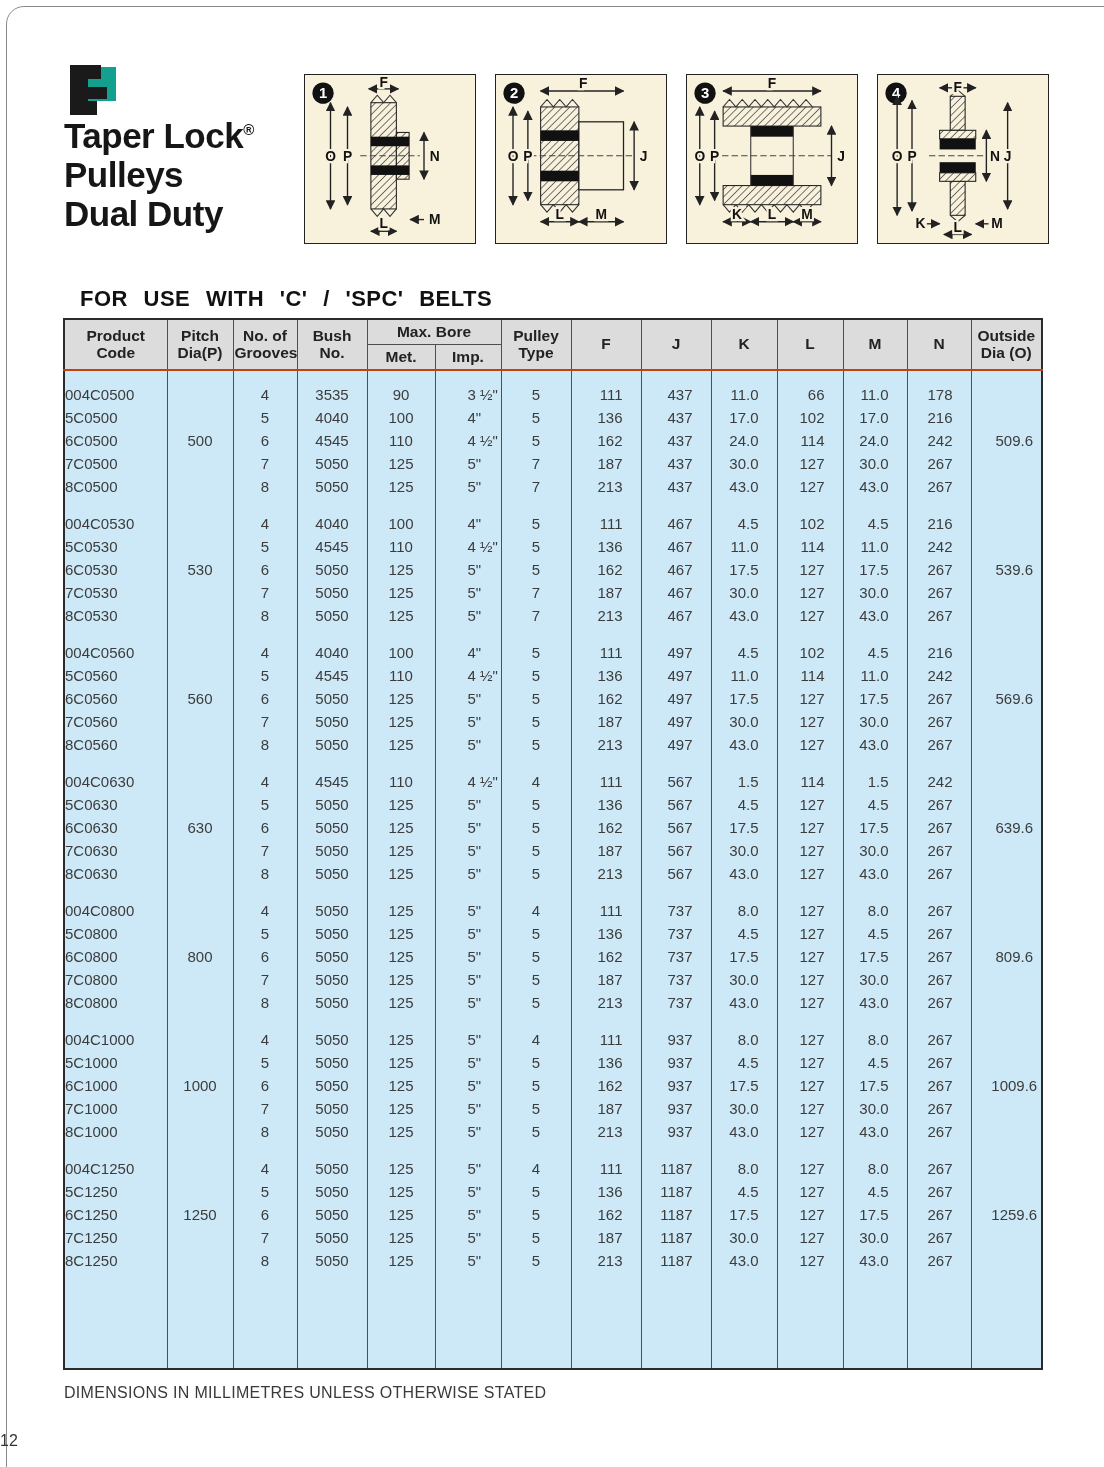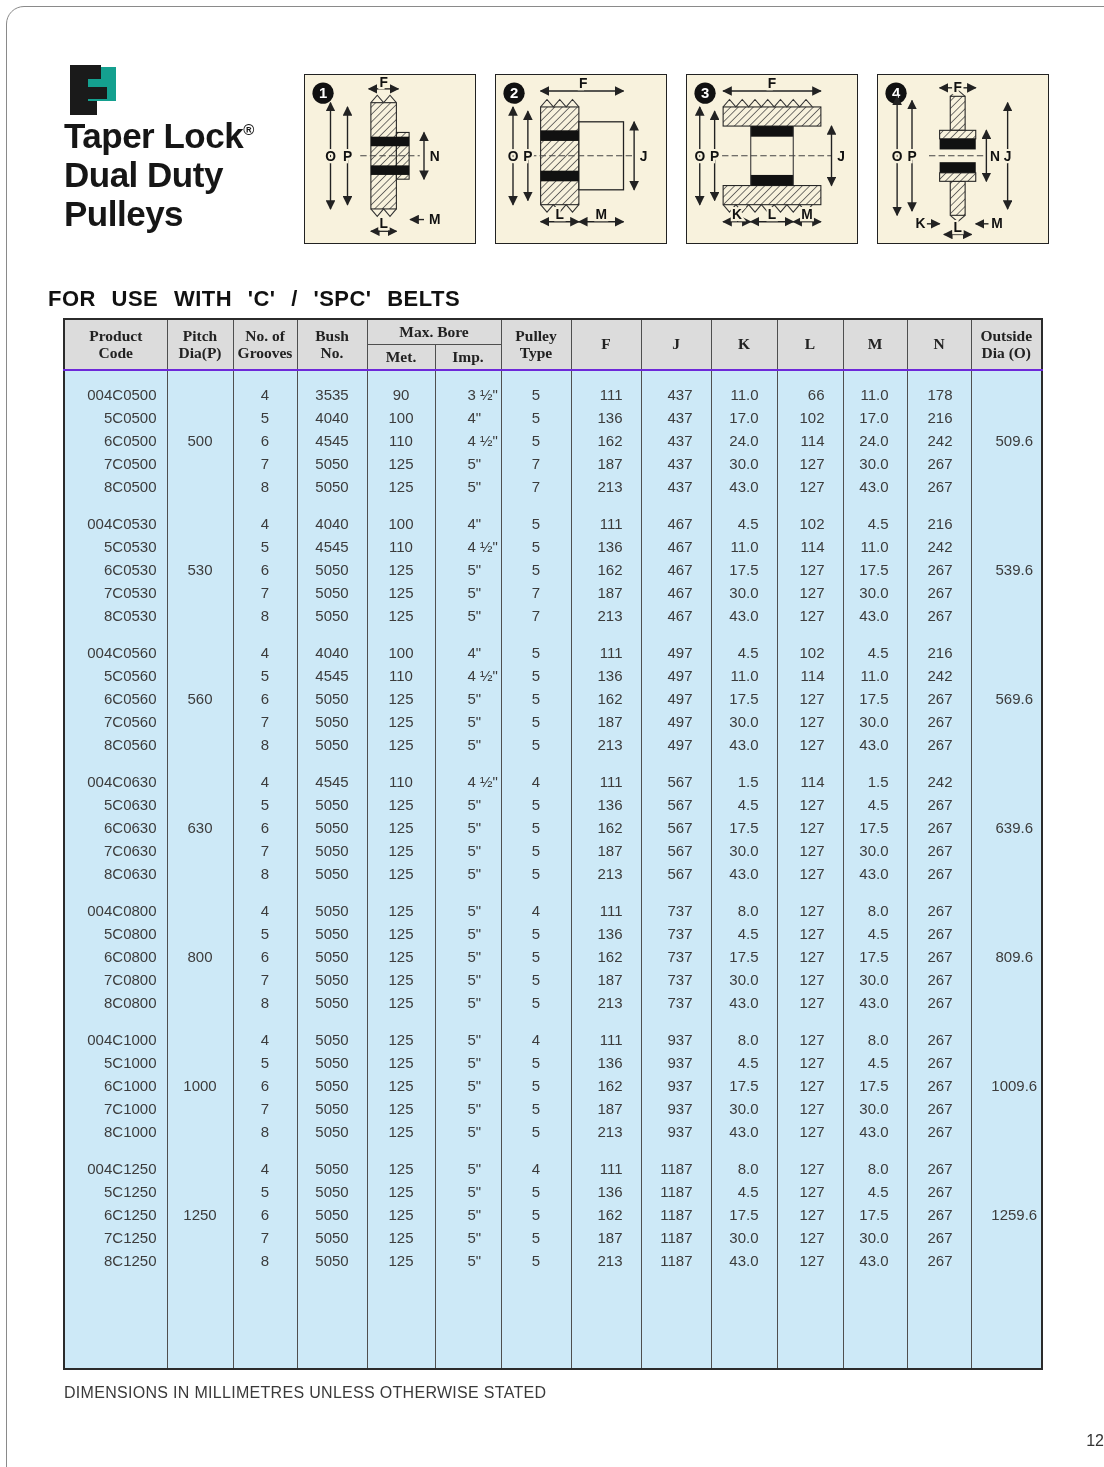--- a/index.html
+++ b/index.html
@@ -96,8 +96,8 @@
 </div>
 <div class="title-block">
   <div><span>Taper Lock</span><sup>®</sup></div>
+  <div>Pulleys</div>
   <div>Dual Duty</div>
-  <div>Pulleys</div>
 </div>
 
 <div class="diagram-box" style="left:304px">

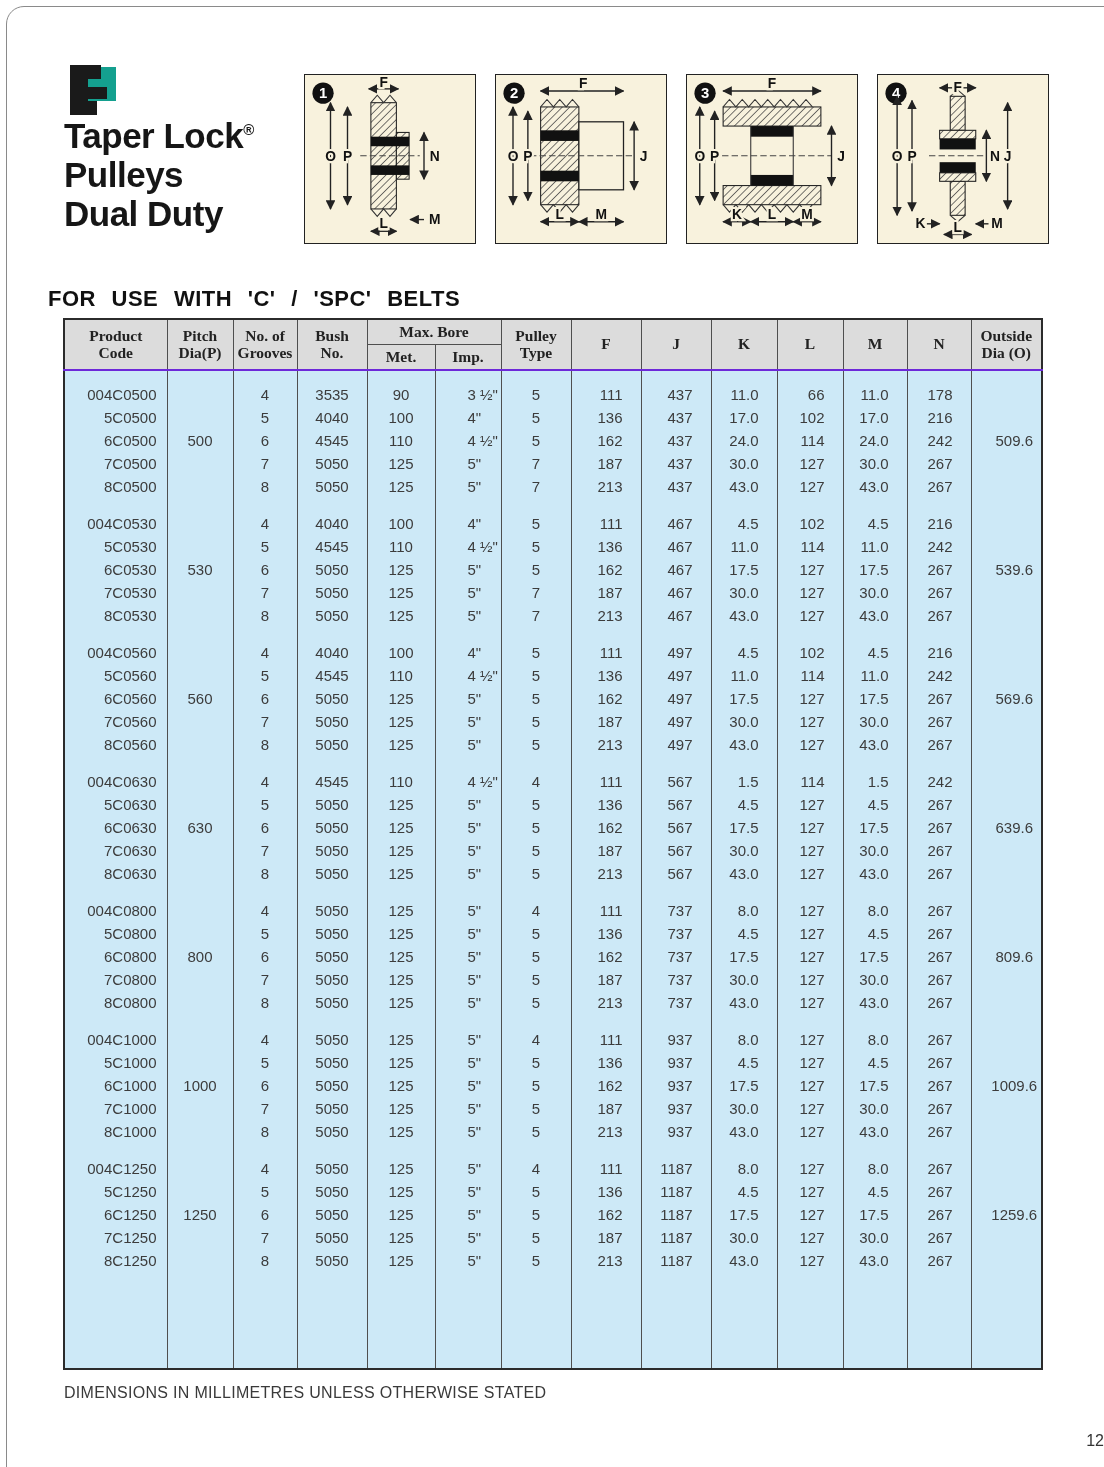--- a/index.html
+++ b/index.html
@@ -33,7 +33,7 @@
   .badge-num { font:bold 14px "Liberation Sans", sans-serif; fill:#fff; stroke:none; }
   
   .section-heading {
-    position:absolute; left:48px; top:286px;
+    position:absolute; left:80px; top:286px;
     font-size:22px; font-weight:bold; color:#111; word-spacing:9px; letter-spacing:0.5px;
   }
   

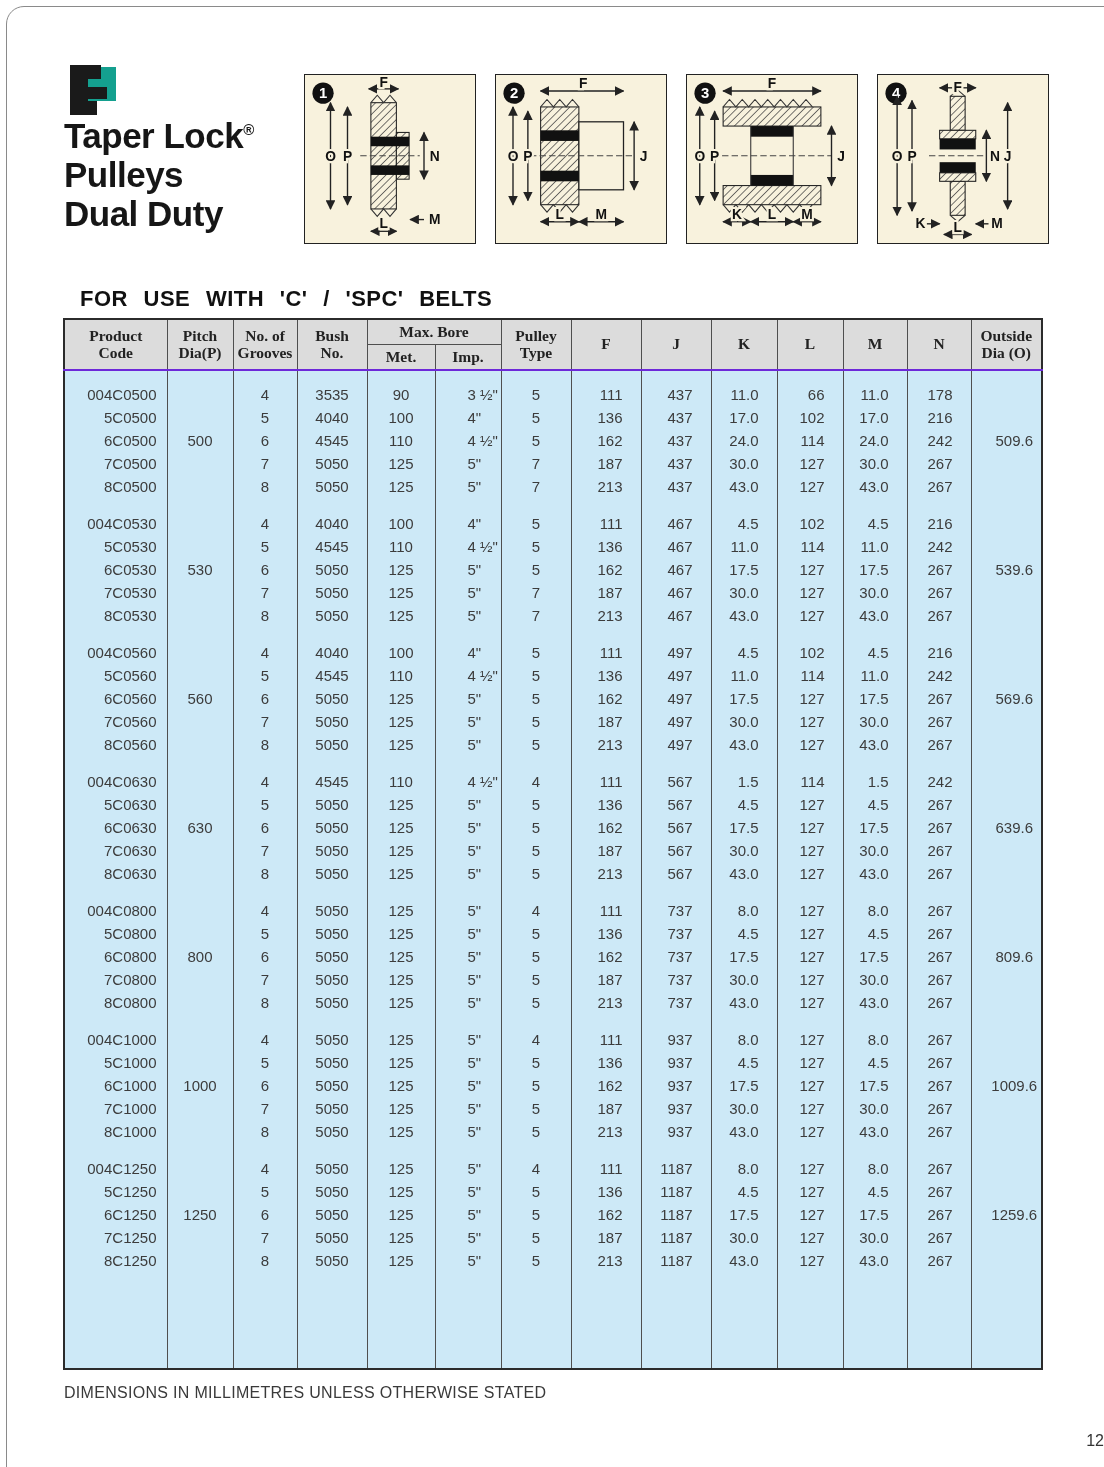--- a/index.html
+++ b/index.html
@@ -42,7 +42,7 @@
     border-collapse:collapse; table-layout:fixed; width:978px;
     border:2px solid #2b2b2b;
   }
-  .pulley-table thead { border-bottom:2px solid #6d28d9;font-family:Liberation Serif, serif; }
+  .pulley-table thead { border-bottom:2px solid #c2410c; }
   .pulley-table th {
     background:#dcdcdc; border:1px solid #4f4f4f;
     font-size:15.5px; font-weight:bold; color:#222;

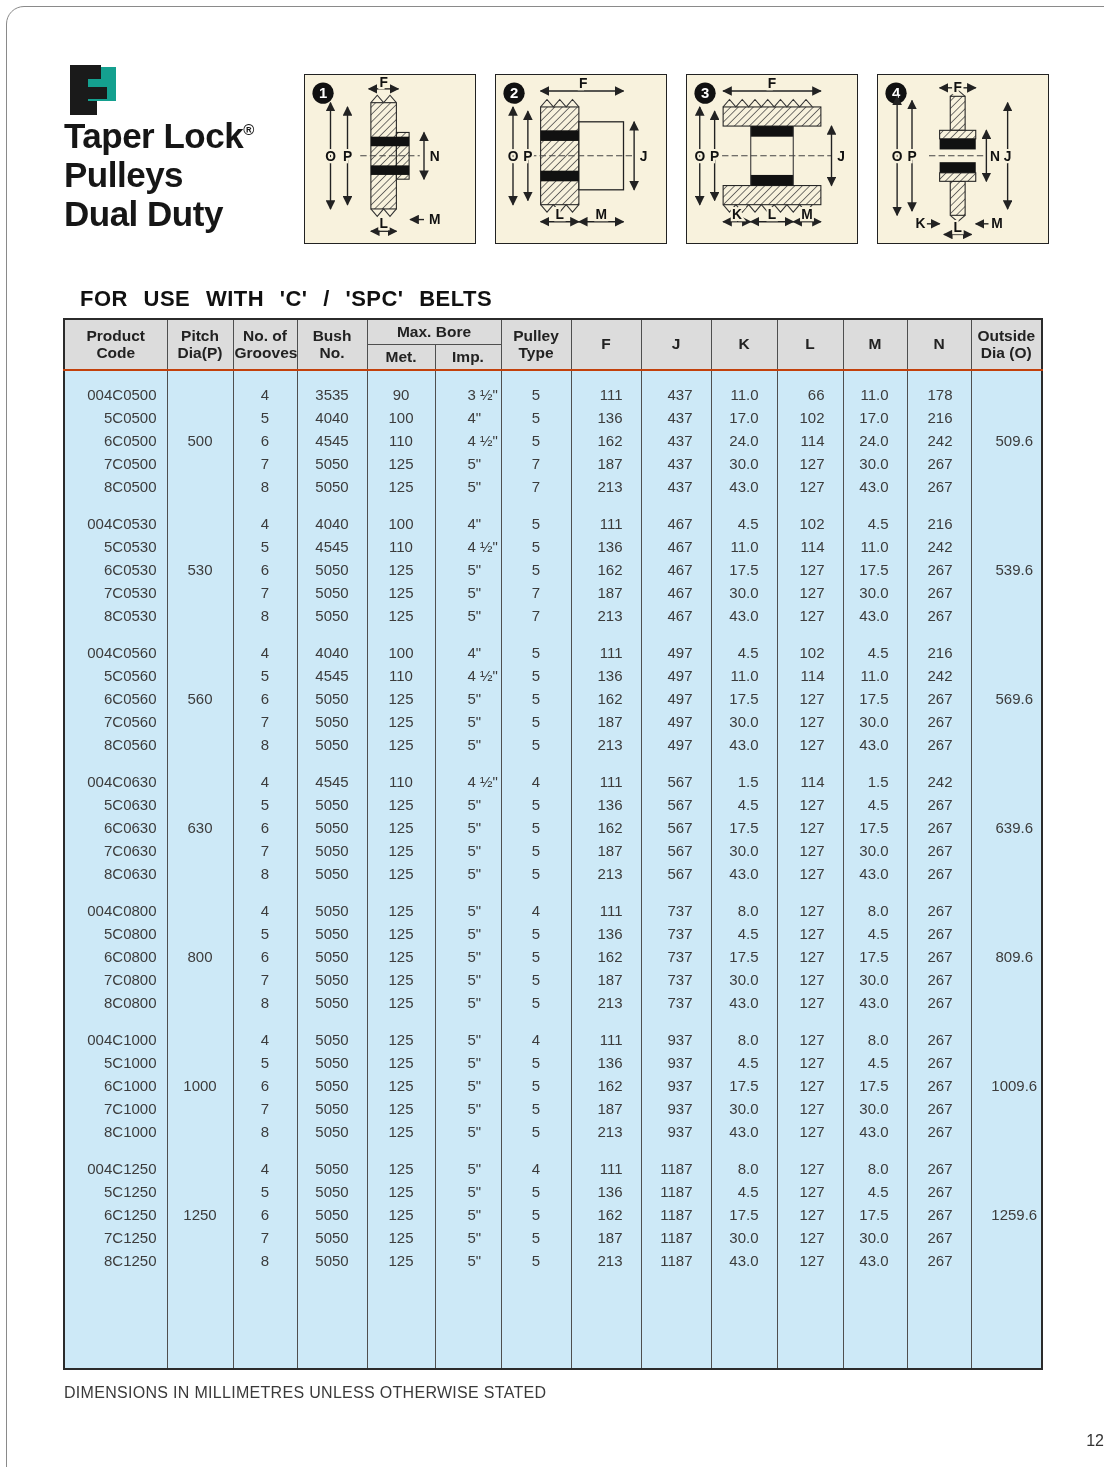--- a/index.html
+++ b/index.html
@@ -54,7 +54,7 @@
     border-left:1px solid #4f4f4f; border-right:1px solid #4f4f4f;
     height:23px; font-size:15px; color:#3c3c3c; overflow:hidden;
   }
-  td.c-code { text-align:right; padding-right:10px; }
+  td.c-code { padding-right:10px; }
   td.c-ctr  { text-align:center; }
   td.c-imp  { text-align:left; padding-left:32px; }
   td.c-num  { text-align:right; padding-right:18px; }

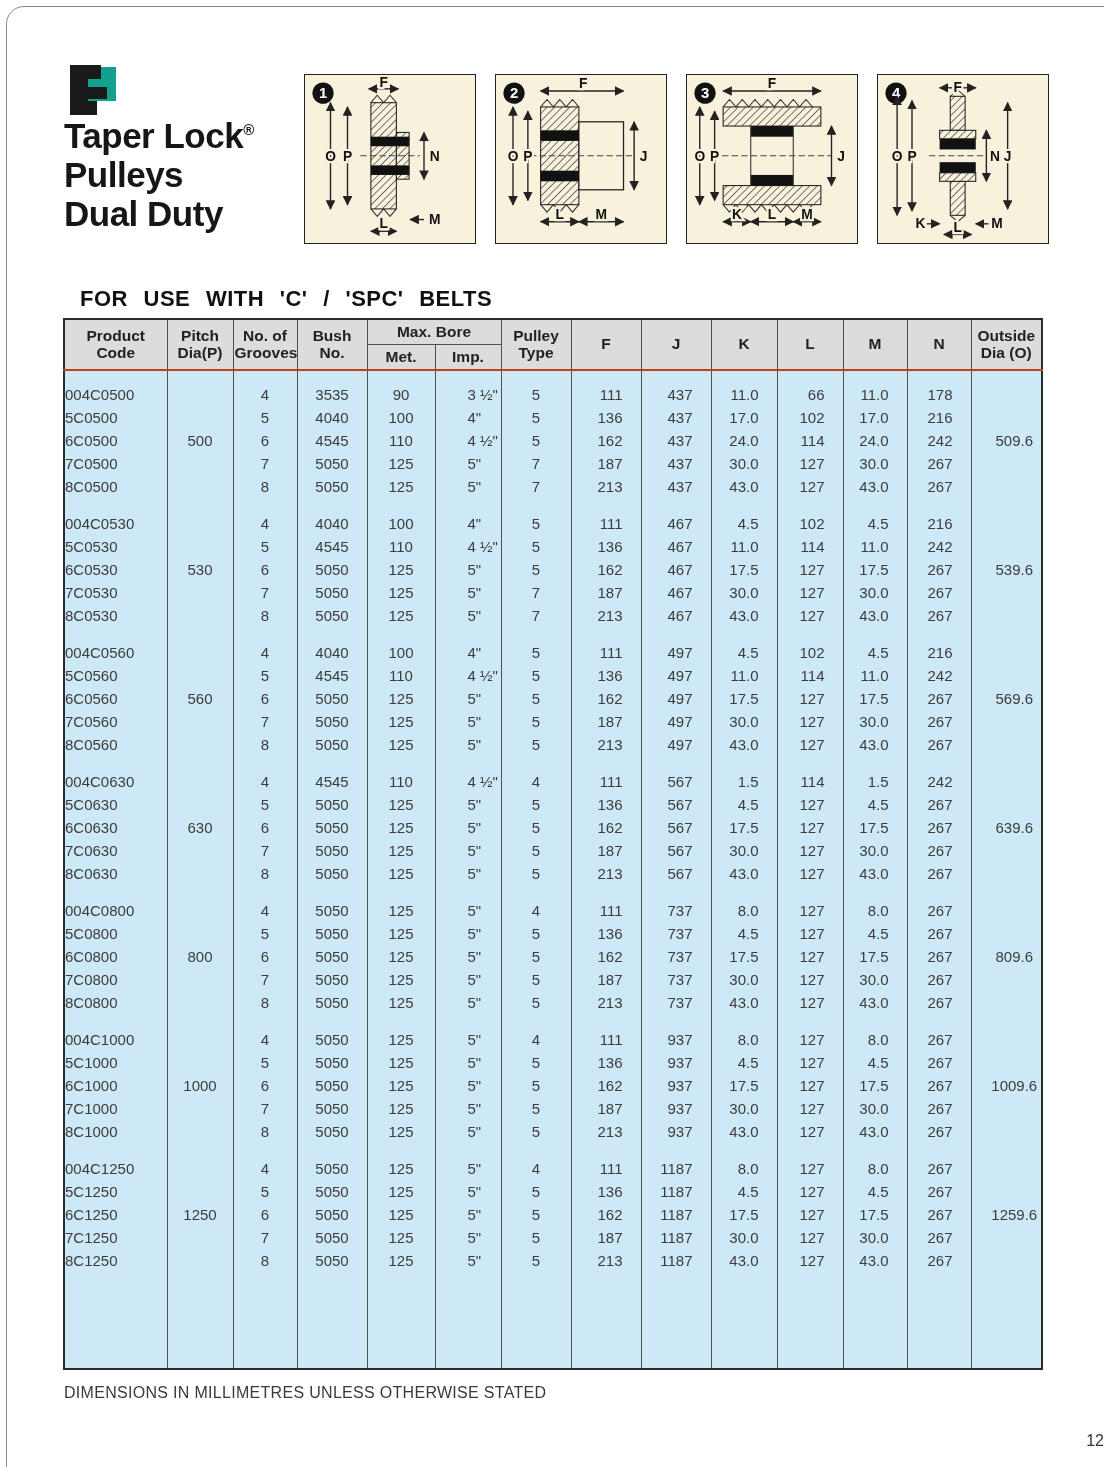--- a/index.html
+++ b/index.html
@@ -65,7 +65,7 @@
     position:absolute; left:64px; top:1384px; font-size:16px; color:#3a3a3a; letter-spacing:0.3px;
   }
   .page-number {
-    position:absolute; left:0; top:1432px; width:100%; text-align:right; font-size:16px; color:#333;
+    position:absolute; left:0; top:1432px; width:100%; text-align:left; font-size:16px; color:#333;
   }
 </style>
 </head>

